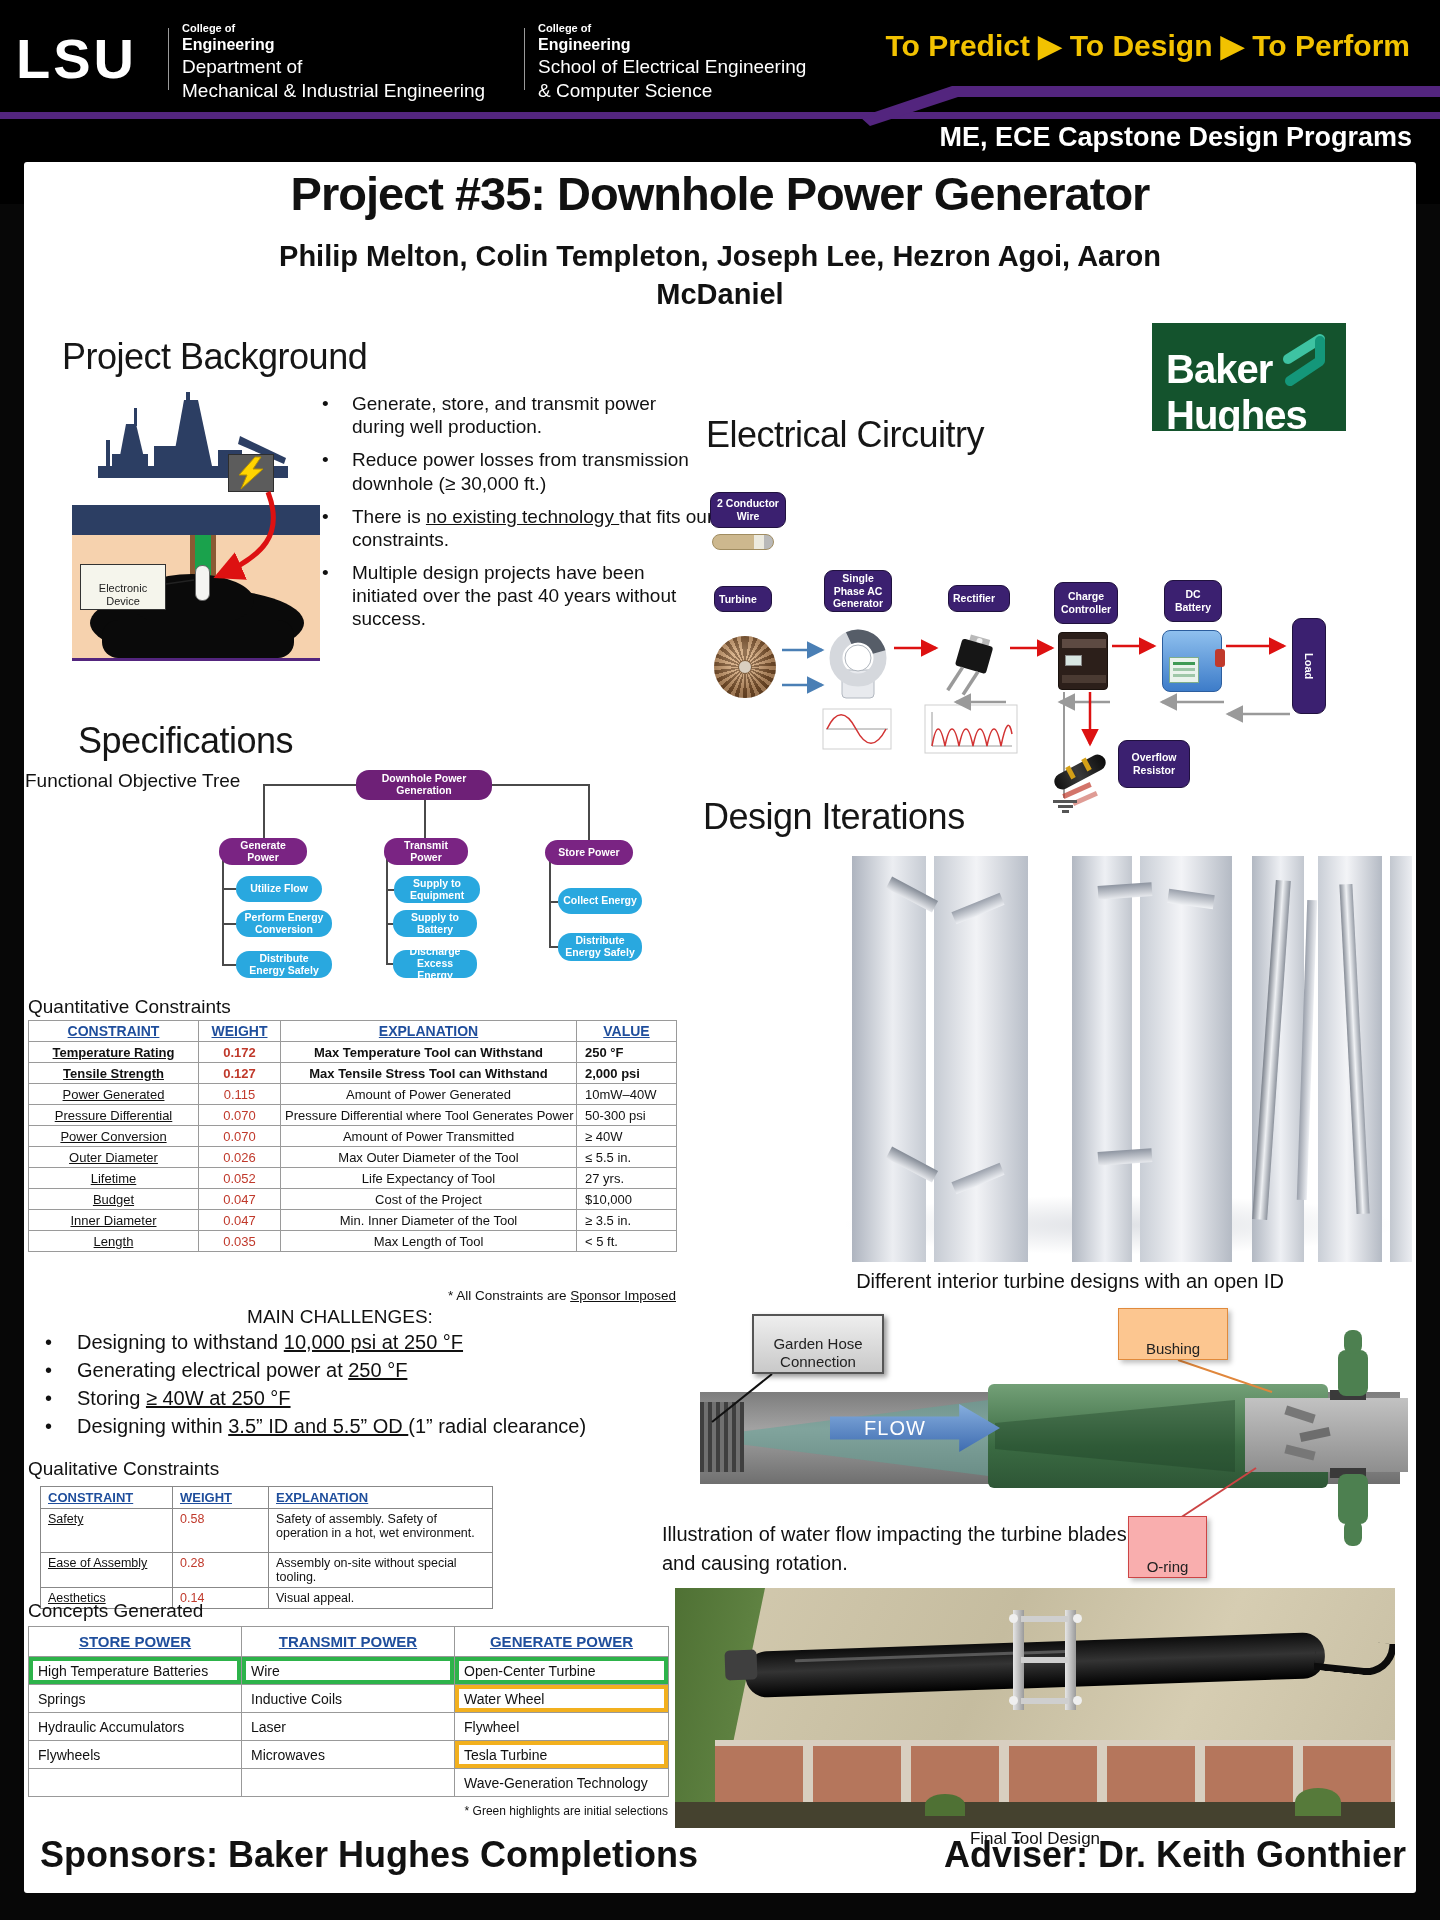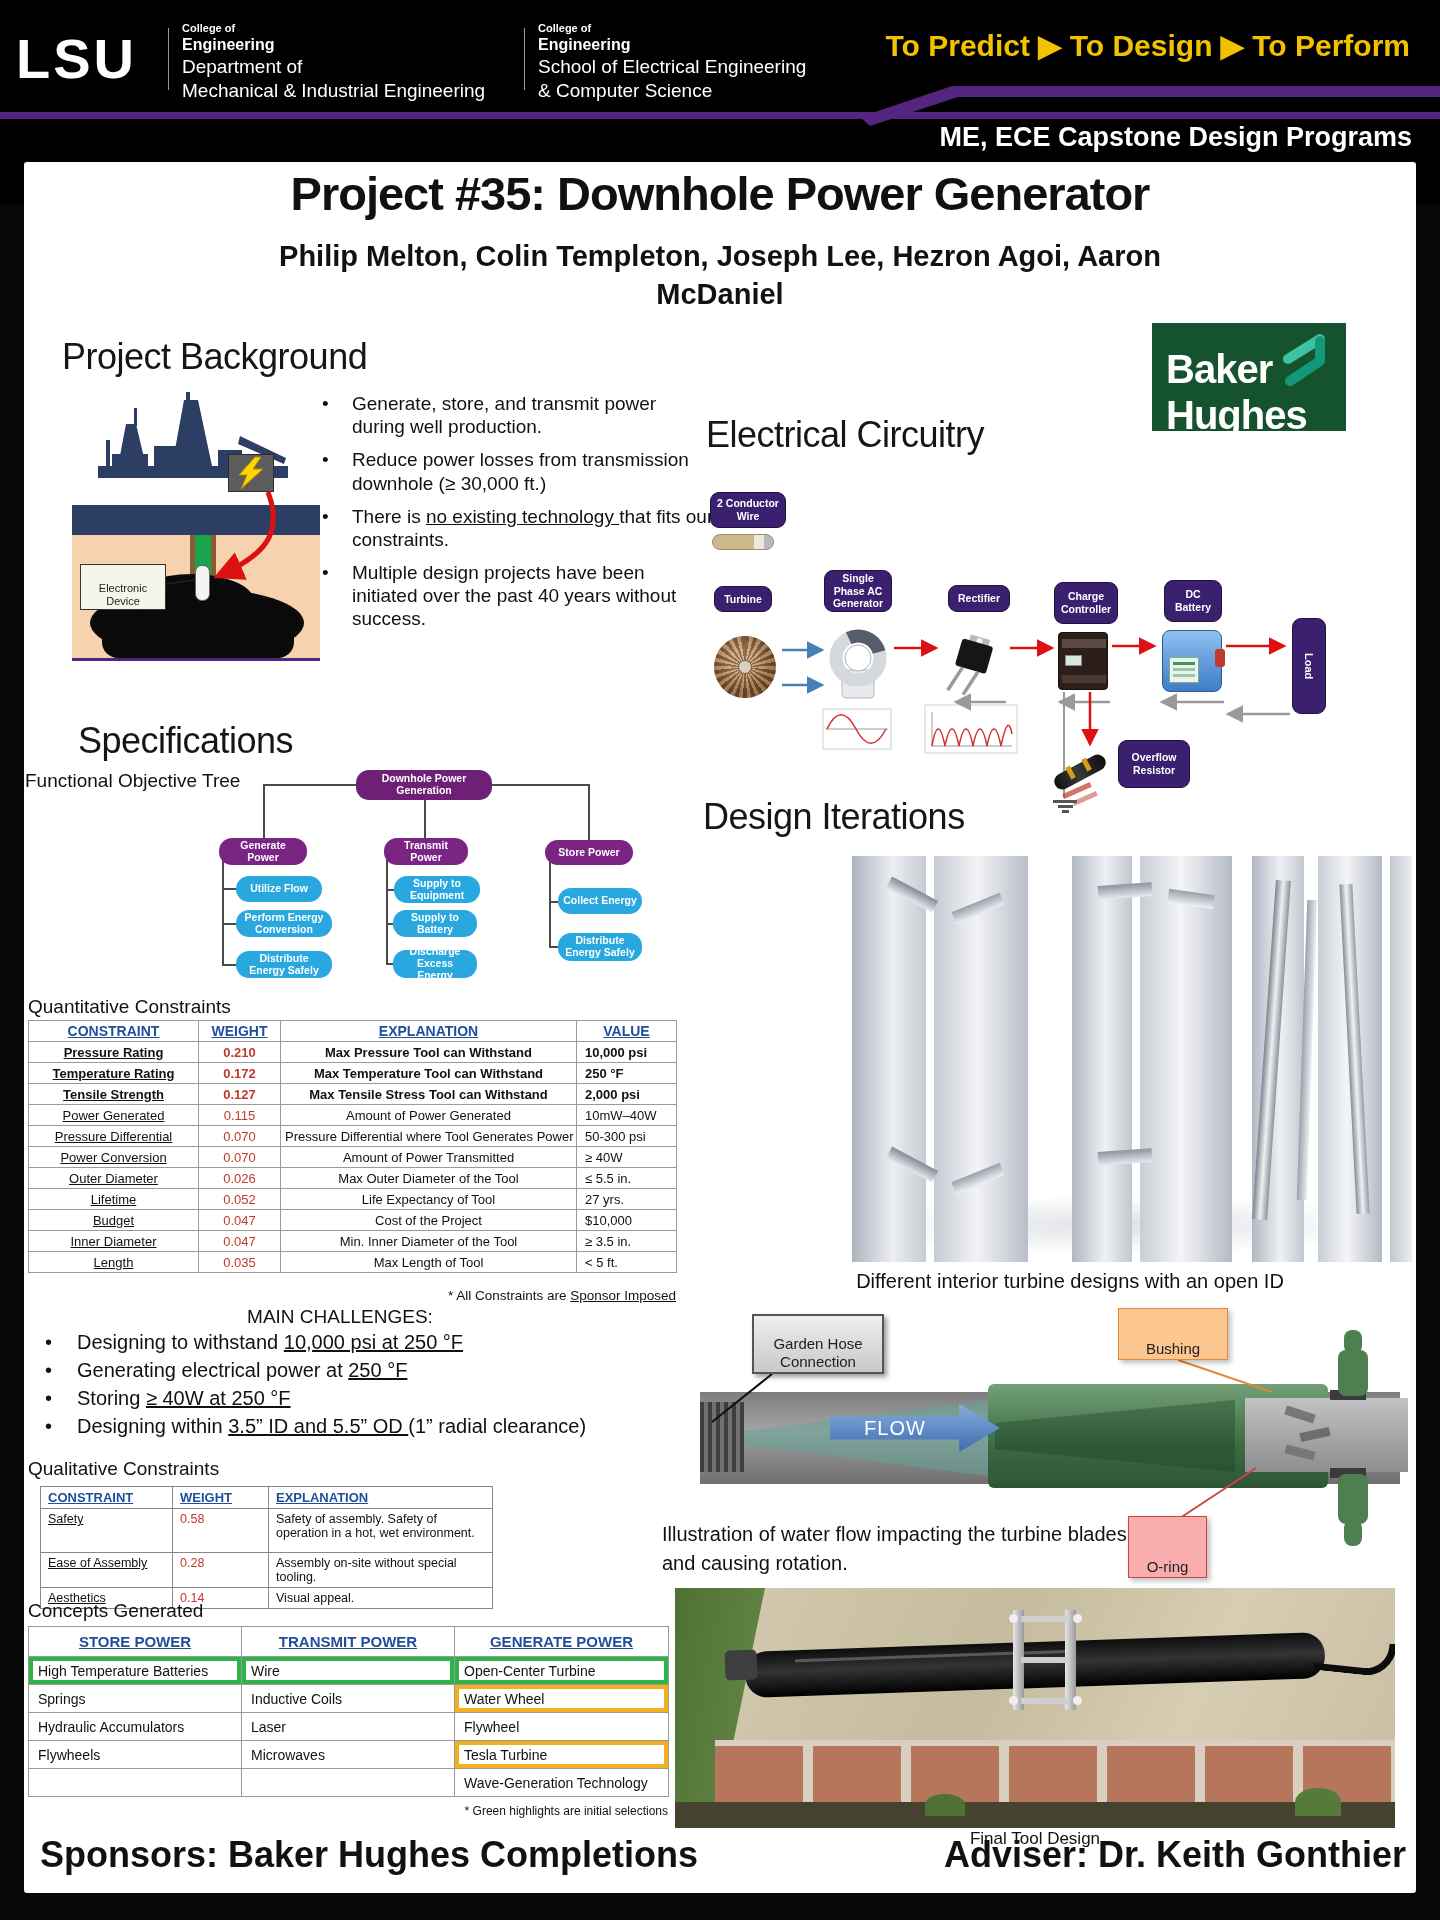--- a/index.html
+++ b/index.html
@@ -17,7 +17,7 @@
   .tblue{background:#29a8df}
   .tline{position:absolute;background:#4a4a4a}
   
-  .plabel{position:absolute;background:#3b2070;color:#fff;font-size:10.5px;font-weight:bold;border-radius:9px;display:flex;align-items:center;justify-content:center;text-align:center;line-height:1.2;padding:2px 4px;border:1px solid #20113f}
+  .plabel{position:absolute;background:#3b2070;color:#fff;font-size:10.5px;font-weight:bold;border-radius:9px;display:flex;align-items:center;text-align:center;line-height:1.2;padding:2px 4px;border:1px solid #20113f}
   
   .qtable{border-collapse:collapse;table-layout:fixed;width:648px;font-size:13px;background:#fff}
   .qtable th,.qtable td{border:1.5px solid #9a9a9a;padding:1px 4px;height:21px;text-align:center;overflow:hidden;white-space:nowrap}

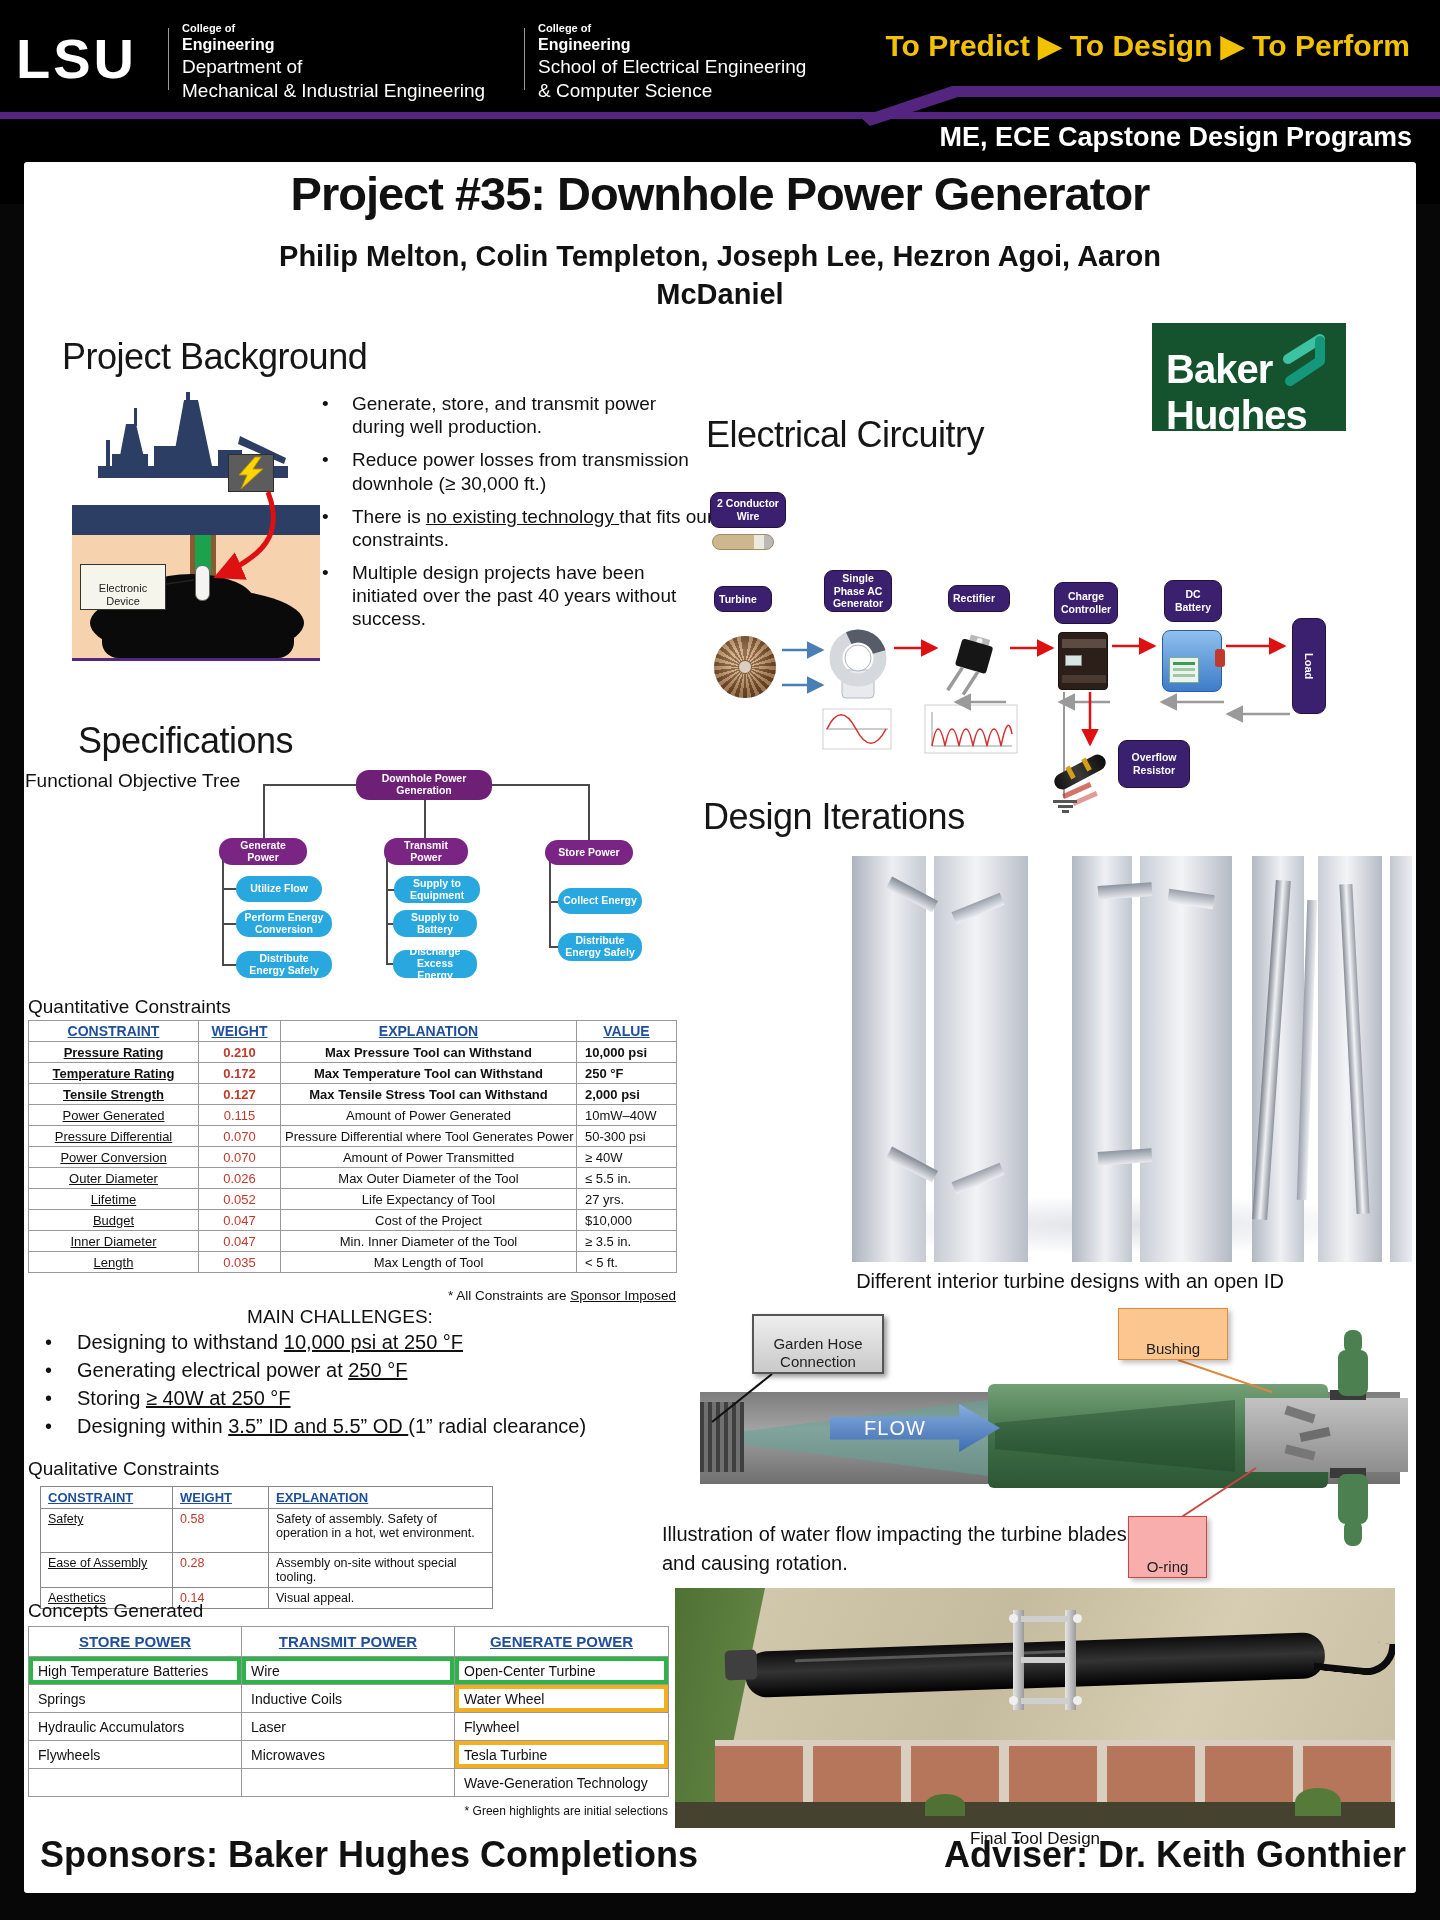--- a/index.html
+++ b/index.html
@@ -337,12 +337,6 @@
   </thead>
   <tbody>
   <tr class="rb">
-        <td><span class="cu">Pressure Rating</span></td>
-        <td class="wt">0.210</td>
-        <td>Max Pressure Tool can Withstand</td>
-        <td class="val">10,000 psi</td>
-      </tr>
-  <tr class="rb">
         <td><span class="cu">Temperature Rating</span></td>
         <td class="wt">0.172</td>
         <td>Max Temperature Tool can Withstand</td>

